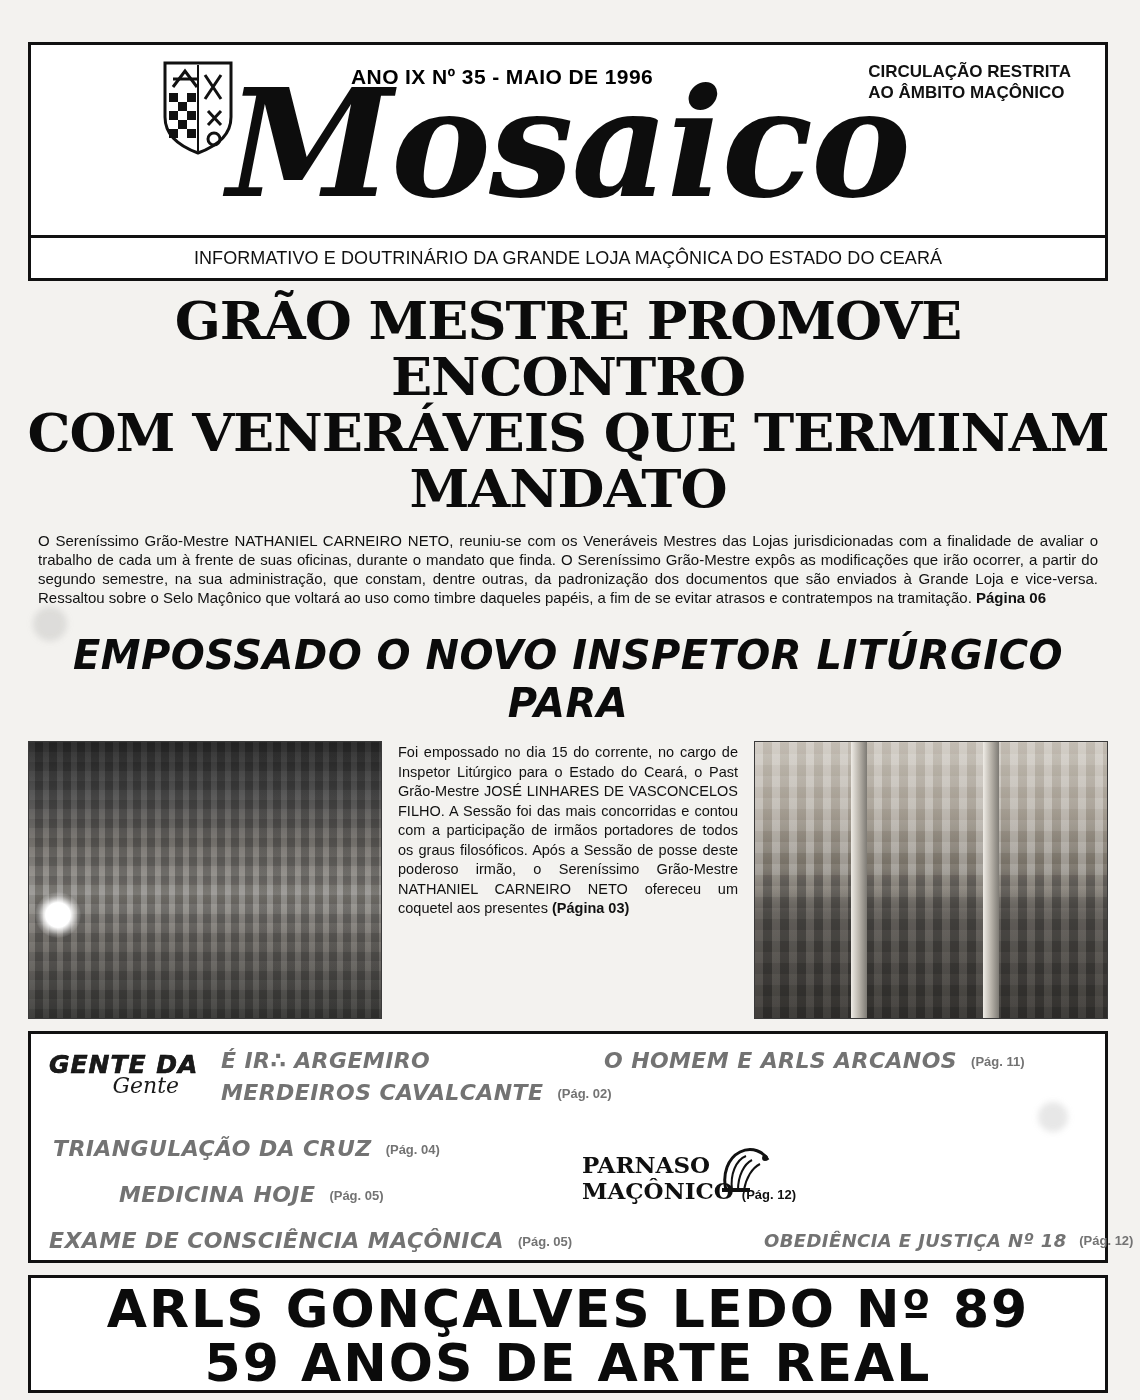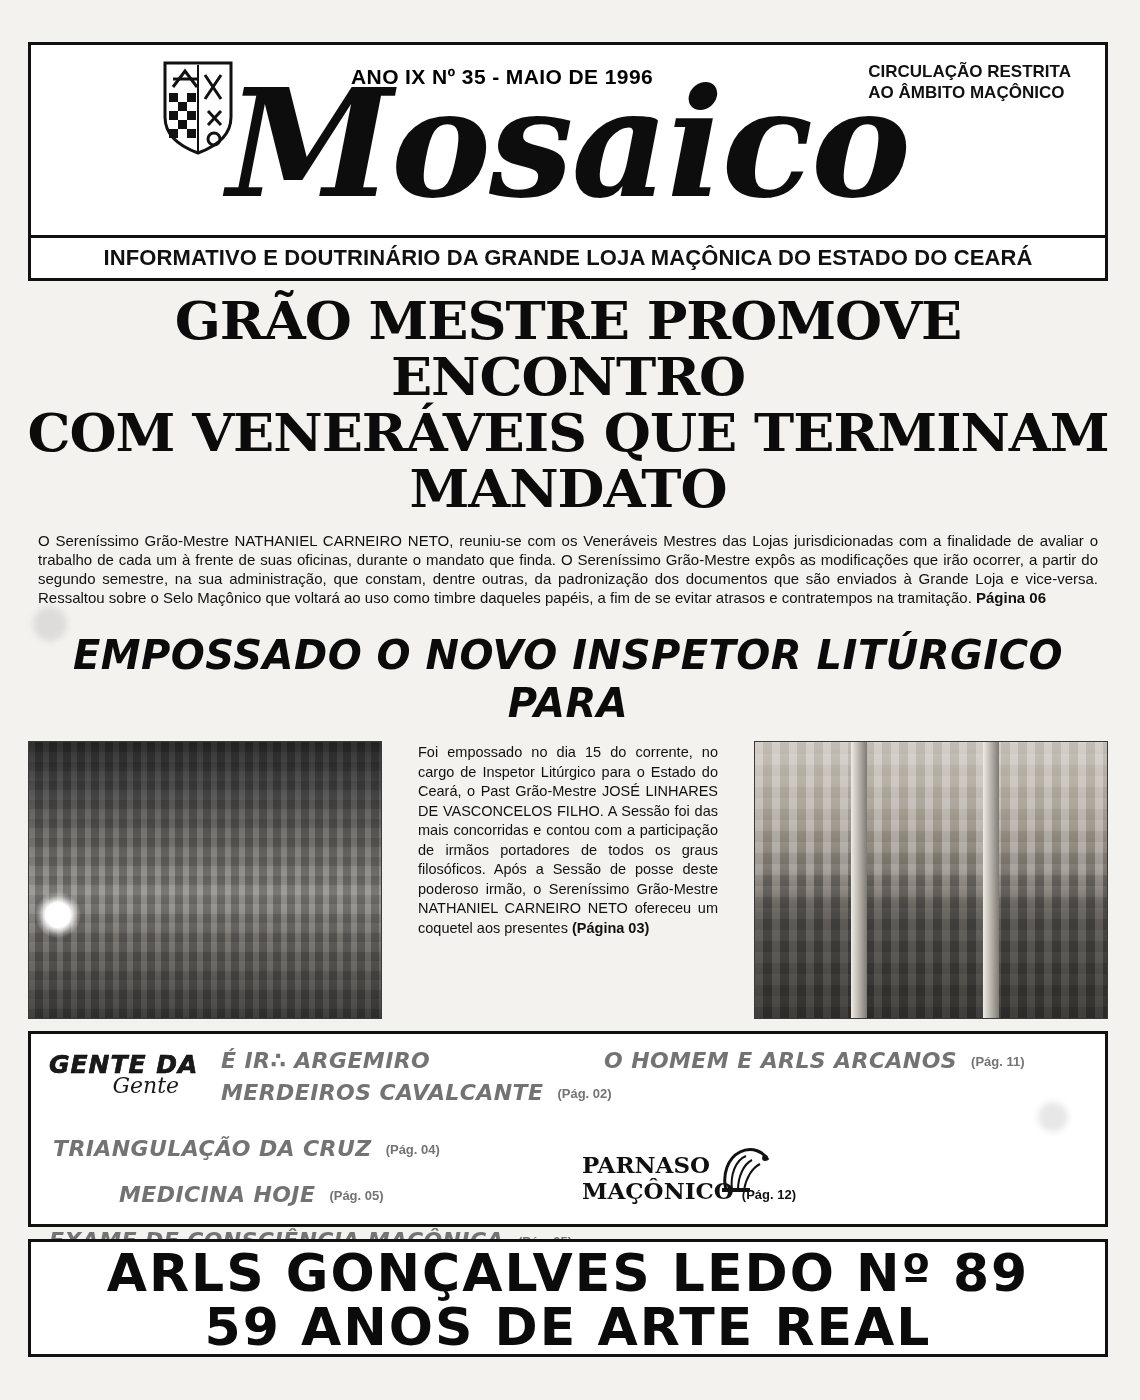--- a/index.html
+++ b/index.html
@@ -89,8 +89,8 @@
     background: #fff;
   }
   .subtitle-bar span {
-    font-size: 22px;
-    font-weight: bold;
+    font-size: 18px;
+    font-weight: normal;
     letter-spacing: 0.1px;
   }
 

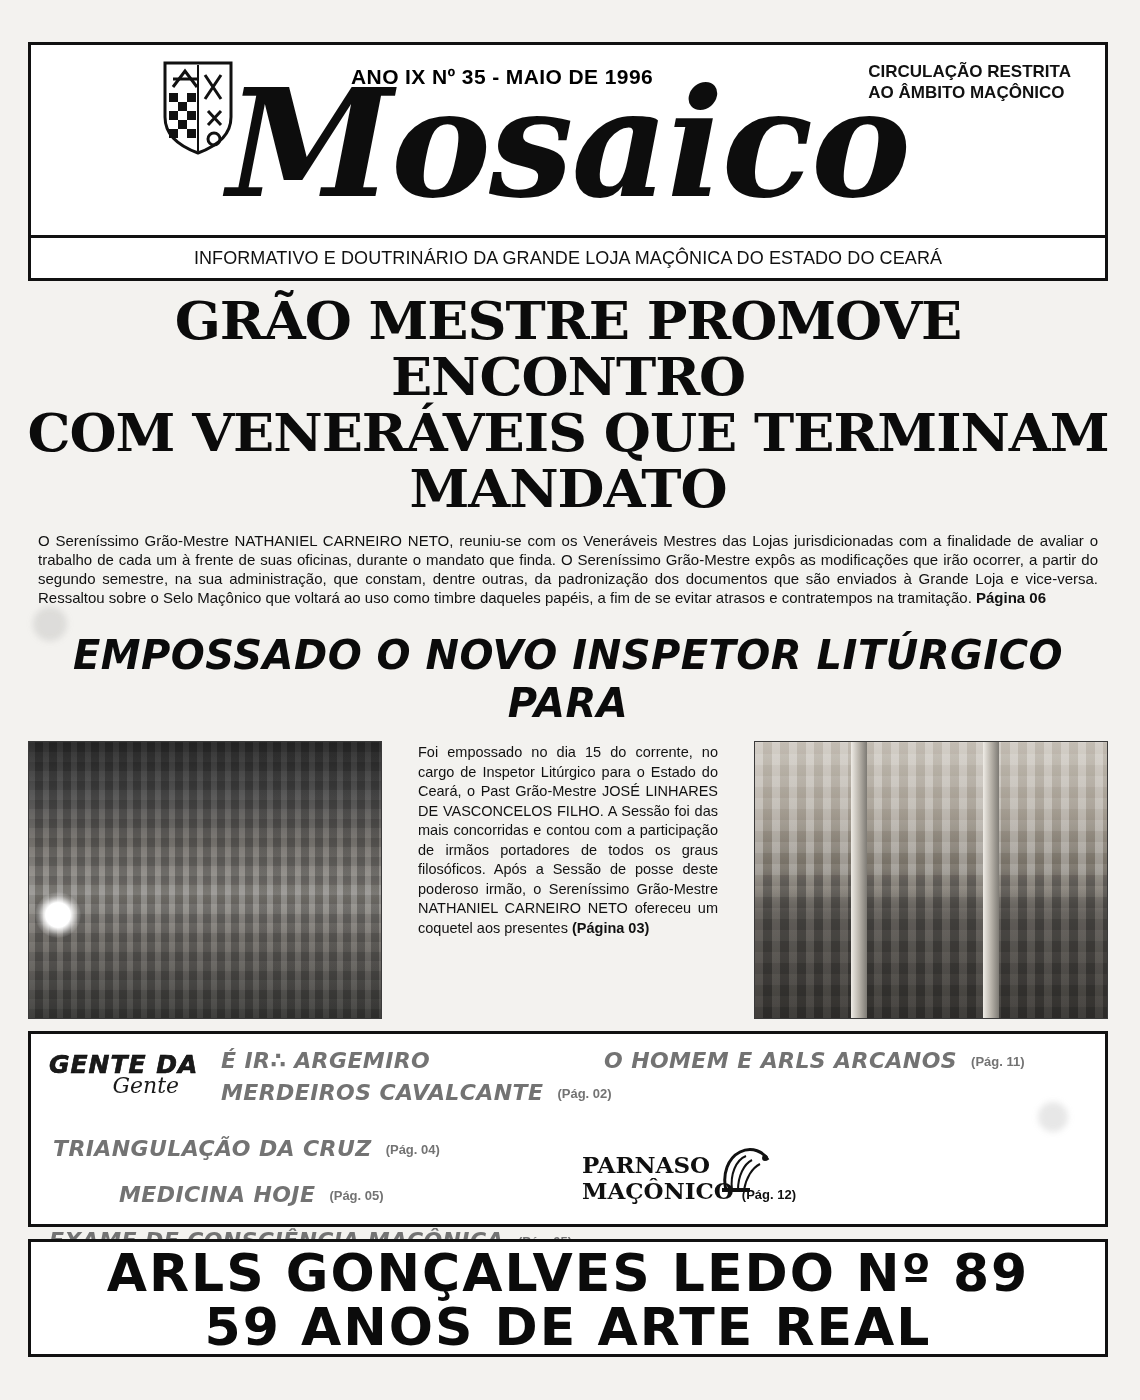--- a/index.html
+++ b/index.html
@@ -135,7 +135,7 @@
   .photo-row {
     margin-top: 14px;
     display: flex;
-    gap: 30px;
+    gap: 10px;
     height: 278px;
   }
   .photo {

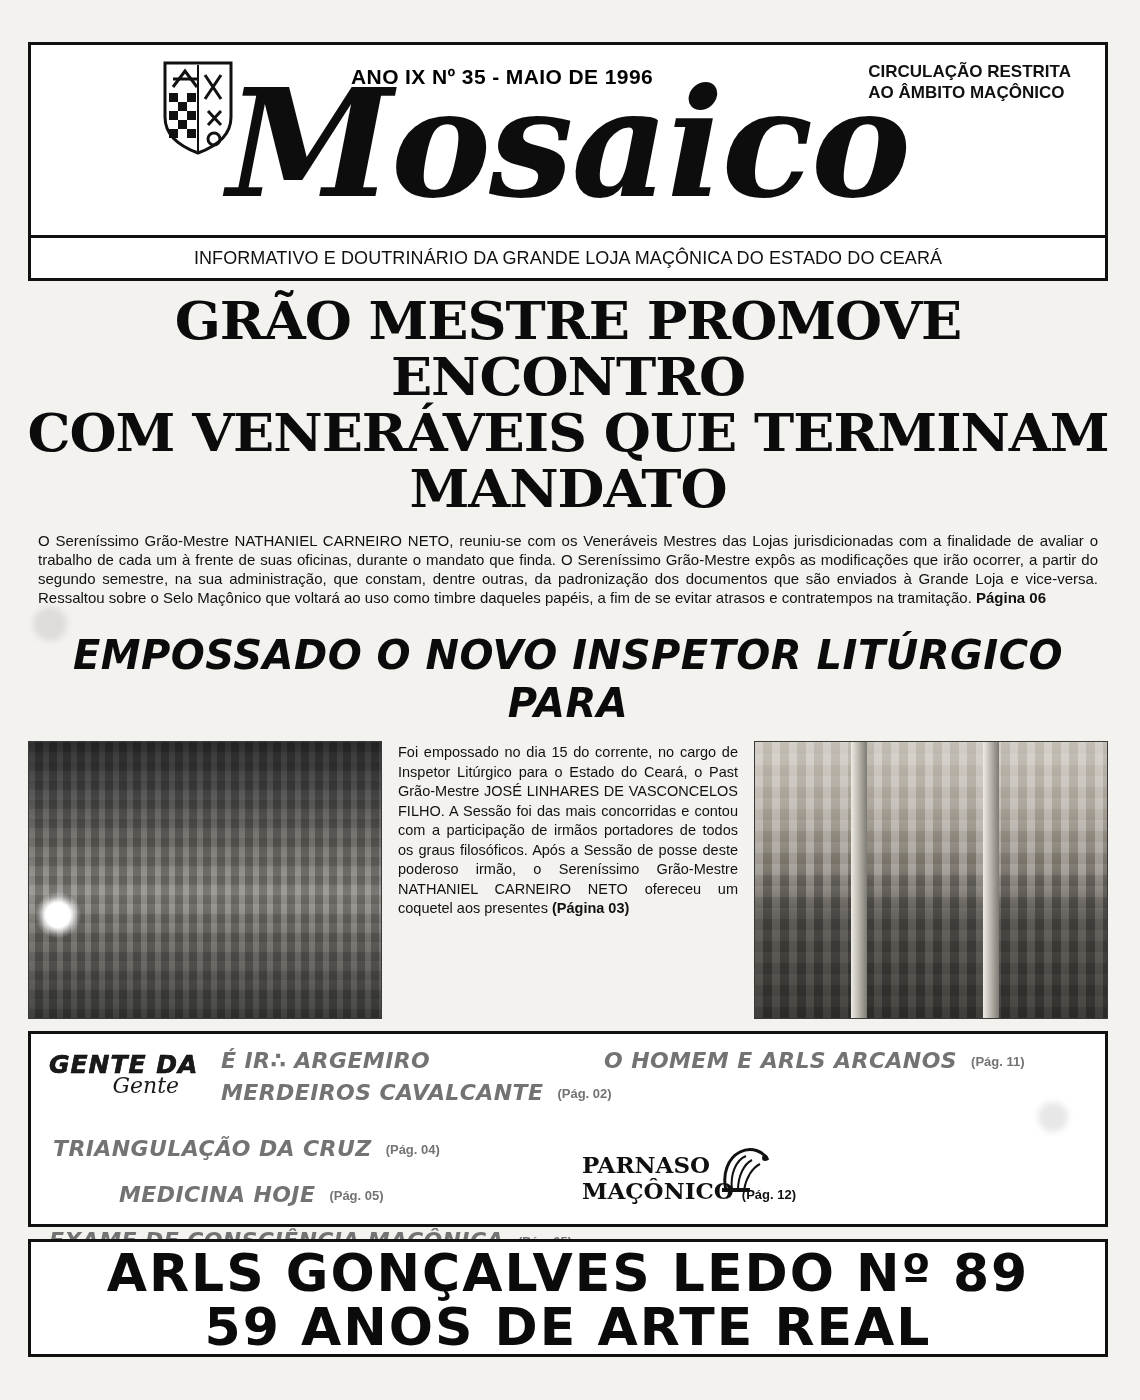--- a/index.html
+++ b/index.html
@@ -202,7 +202,7 @@
   .index-box {
     margin-top: 12px;
     border: 3px solid #111;
-    height: 196px;
+    height: 232px;
     background: #fff;
     display: flex;
     position: relative;

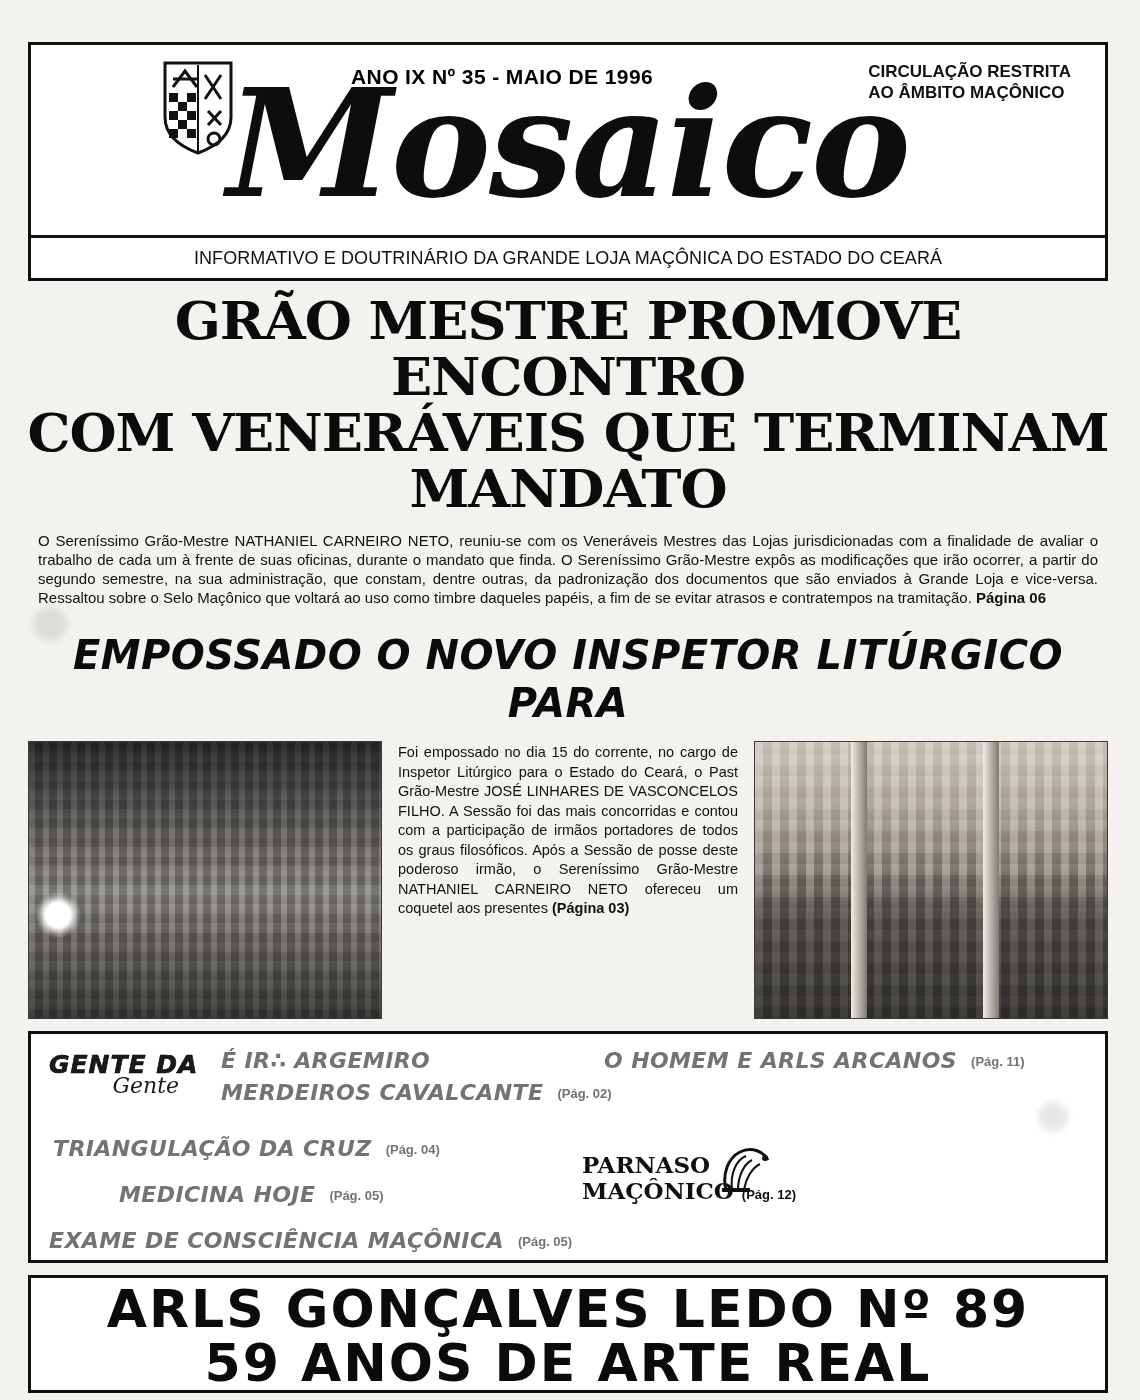--- a/index.html
+++ b/index.html
@@ -448,6 +448,10 @@
           <circle cx="47" cy="12" r="3" fill="#111"></circle>
         </svg>
 
+        <div class="idx-item" style="left:196px; top:196px; font-size:18px;">
+          <span>OBEDIÊNCIA E JUSTIÇA Nº 18</span>
+          <span class="pg">(Pág. 12)</span>
+        </div>
       </div>
     </div>
 

